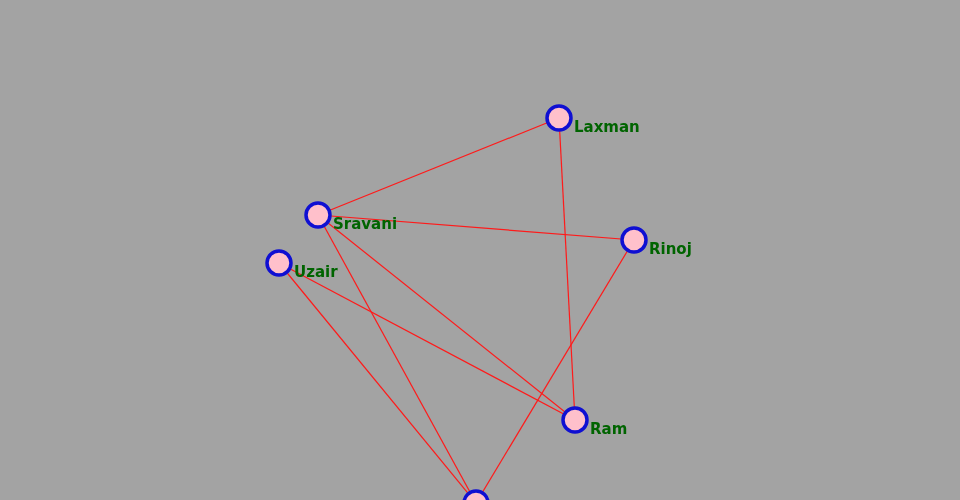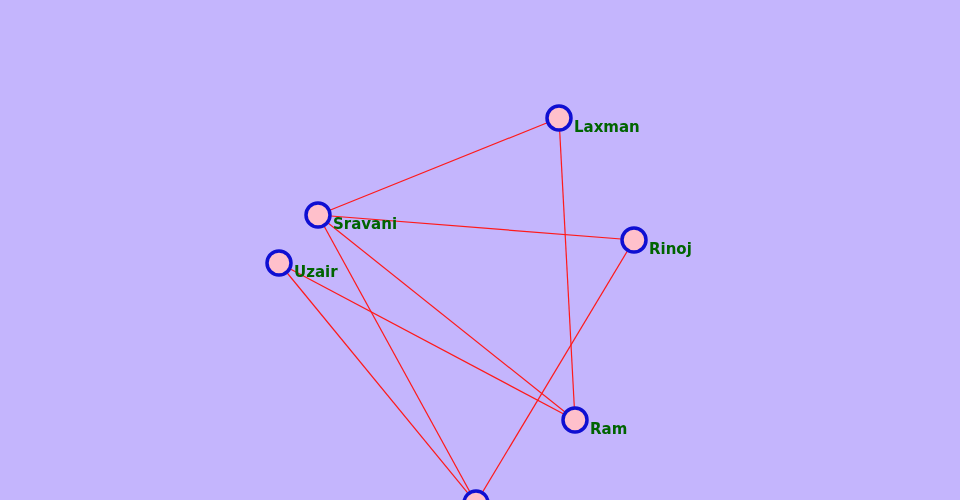--- a/index.html
+++ b/index.html
@@ -15,7 +15,7 @@
     position: relative;
     width: 960px;
     height: 500px;
-    background: #c4b5fd;
+    background: #a3a3a3;
     overflow: hidden;
   }
   svg {

